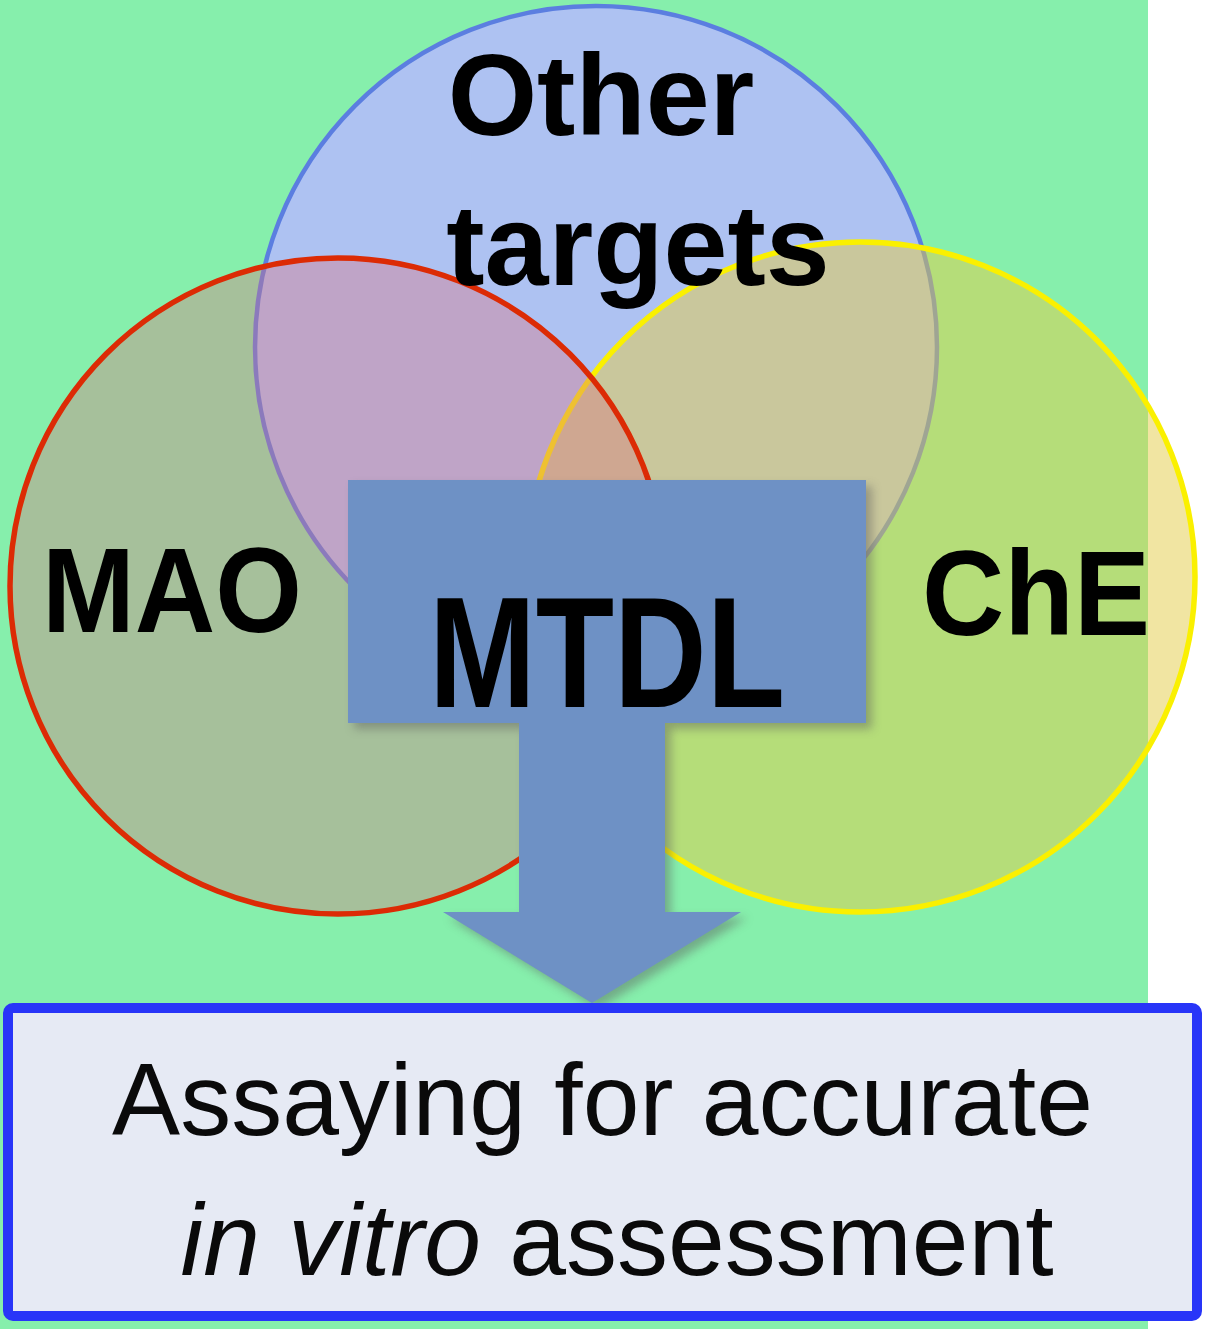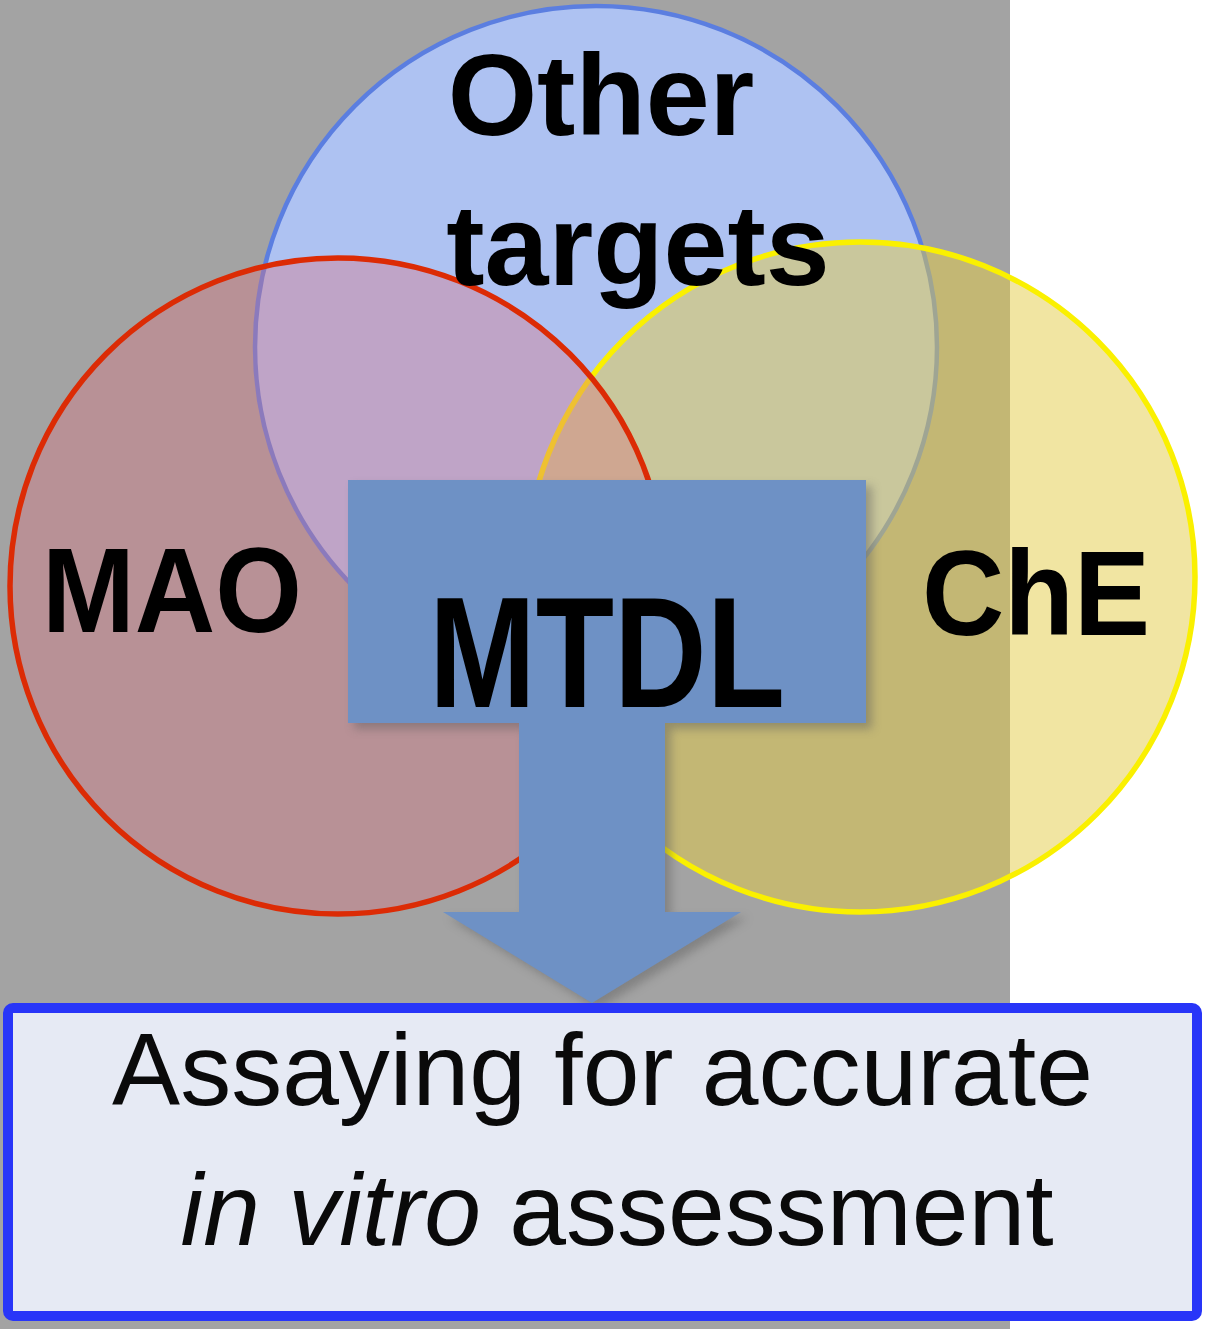--- a/index.html
+++ b/index.html
@@ -13,9 +13,9 @@
   }
   .stage {
     position: relative;
-    width: 1010px;
+    width: 1148px;
     height: 1329px;
-    background: #a3a3a3;
+    background: #86efac;
   }
   svg.diagram {
     position: absolute;

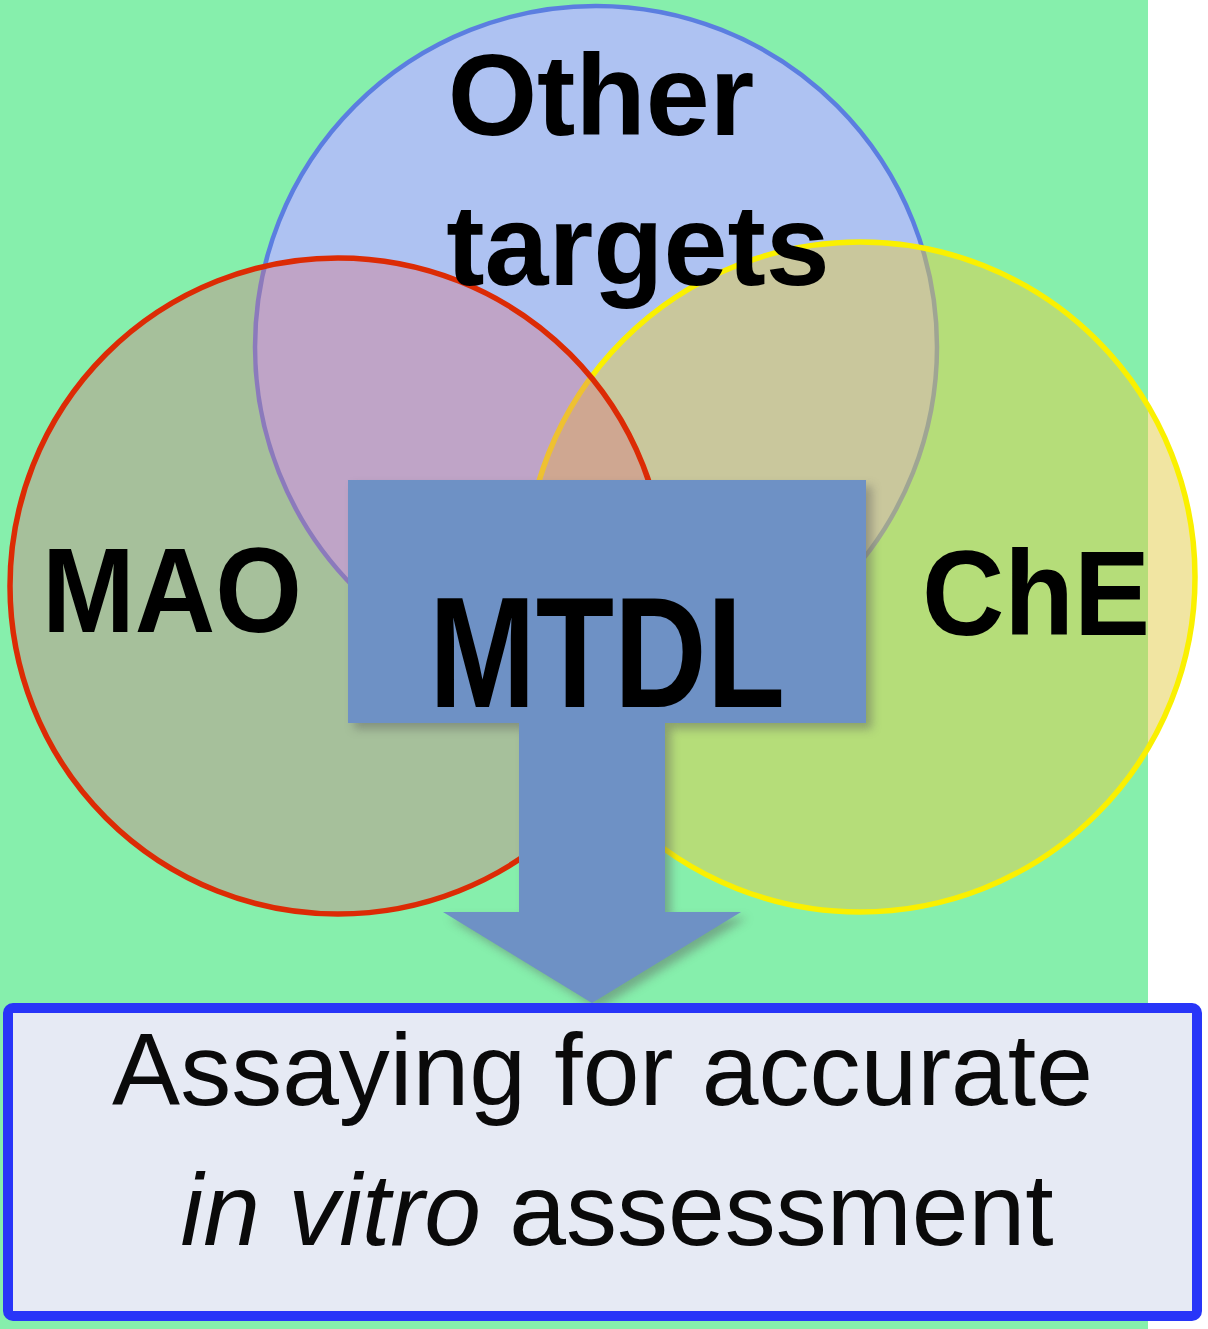--- a/index.html
+++ b/index.html
@@ -46,7 +46,7 @@
   .outcome-text {
     position: absolute;
     left: 3px;
-    top: 1000px;
+    top: 1030px;
     width: 1199px;
     text-align: center;
     font-size: 102px;

